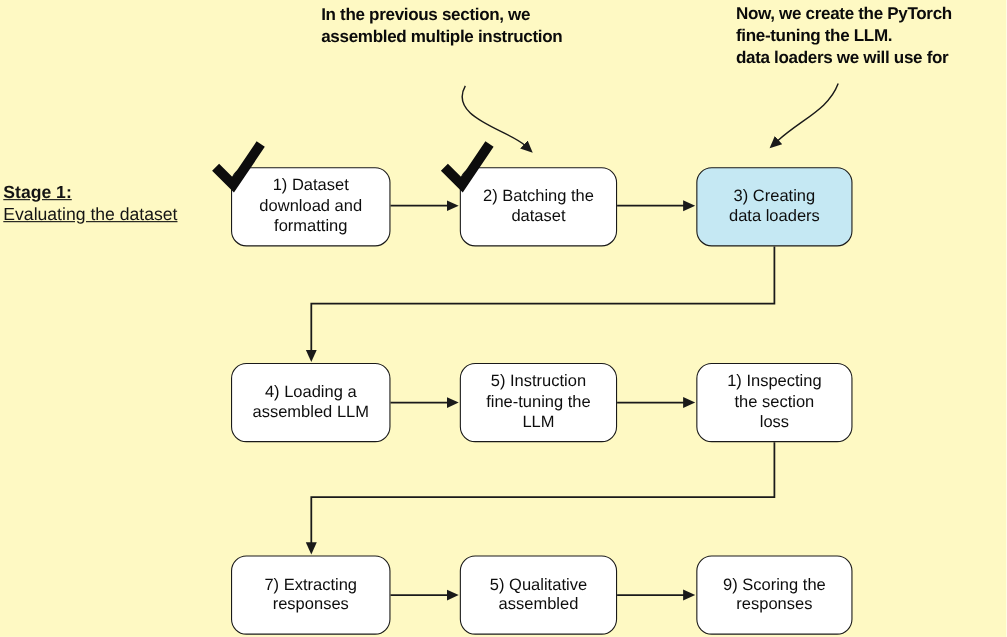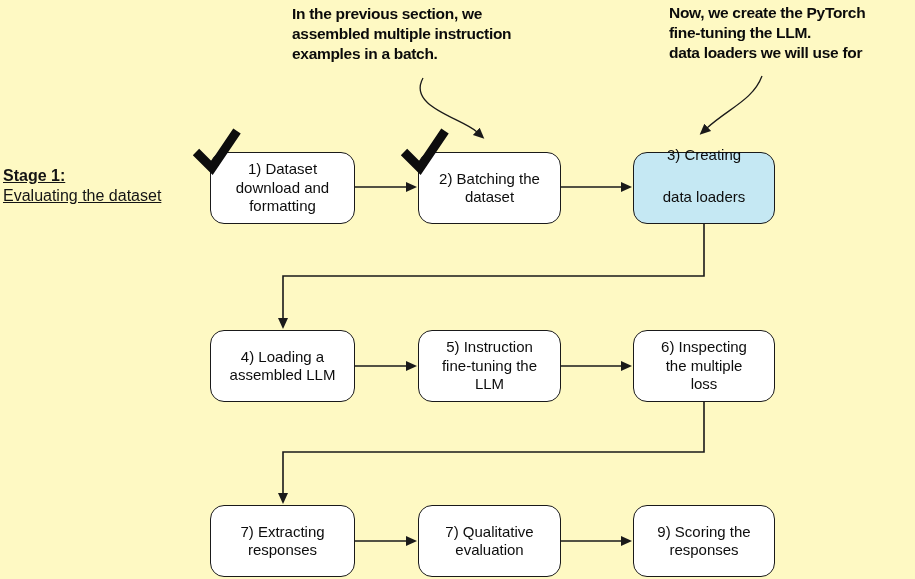--- a/index.html
+++ b/index.html
@@ -49,7 +49,6 @@
   <div class="annotation a0">
     <div>In the previous section, we</div>
     <div>assembled multiple instruction</div>
-    <div>examples in a batch.</div>
   </div>
 
   <div class="annotation a1">

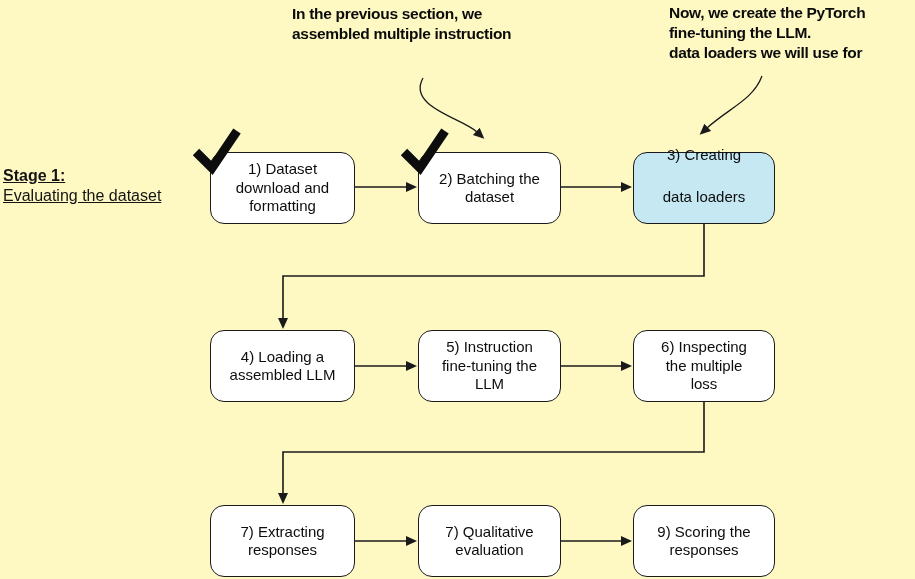--- a/index.html
+++ b/index.html
@@ -72,7 +72,7 @@
     <div>dataset</div>
     <div></div>
   </div>
-  <div class="box r0 c2" style="background-color: rgb(197, 232, 243); gap: 24px;">
+  <div class="box r0 c2" style="background-color: rgb(197, 232, 243);">
     <div>3) Creating</div>
     <div>data loaders</div>
     <div></div>

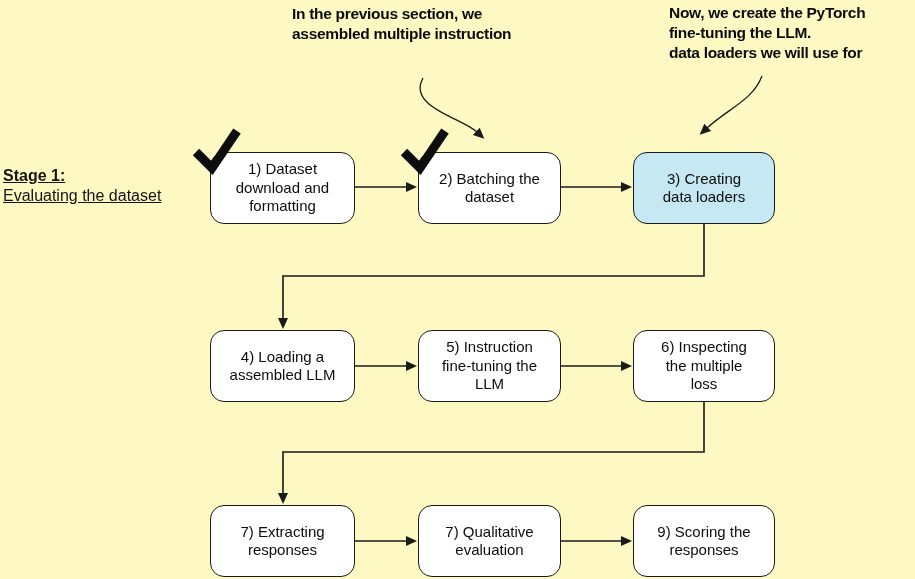--- a/index.html
+++ b/index.html
@@ -89,7 +89,7 @@
     <div>LLM</div>
   </div>
   <div class="box r1 c2">
-    <div>6) Inspecting</div>
+    <div>1) Inspecting</div>
     <div>the multiple</div>
     <div>loss</div>
   </div>

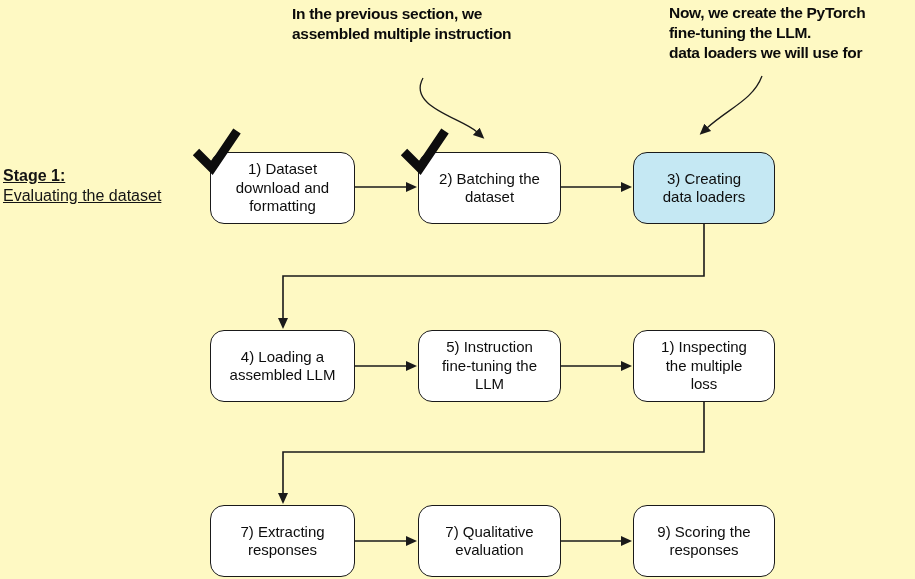--- a/index.html
+++ b/index.html
@@ -90,7 +90,7 @@
   </div>
   <div class="box r1 c2">
     <div>1) Inspecting</div>
-    <div>the multiple</div>
+    <div>the section</div>
     <div>loss</div>
   </div>
 

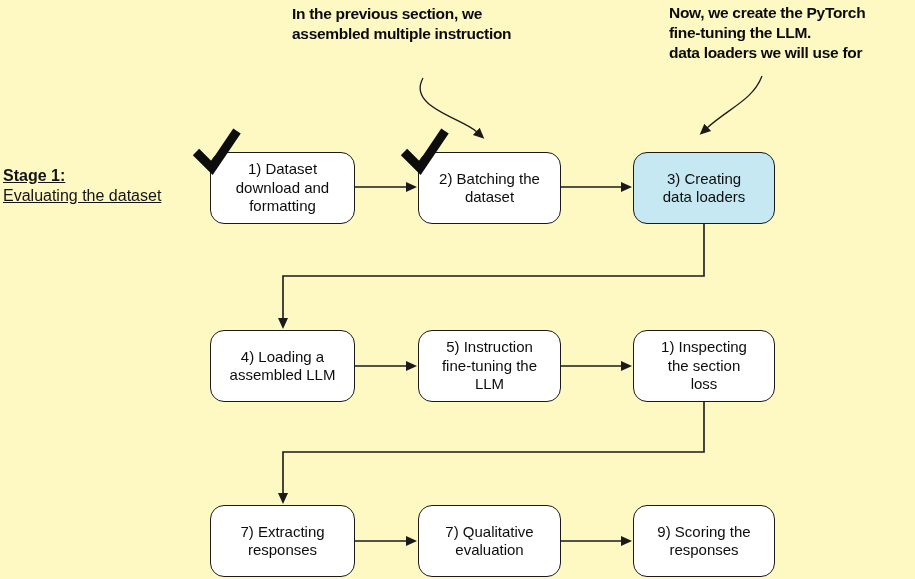--- a/index.html
+++ b/index.html
@@ -100,7 +100,7 @@
     <div></div>
   </div>
   <div class="box r2 c1">
-    <div>7) Qualitative</div>
+    <div>5) Qualitative</div>
     <div>evaluation</div>
     <div></div>
   </div>

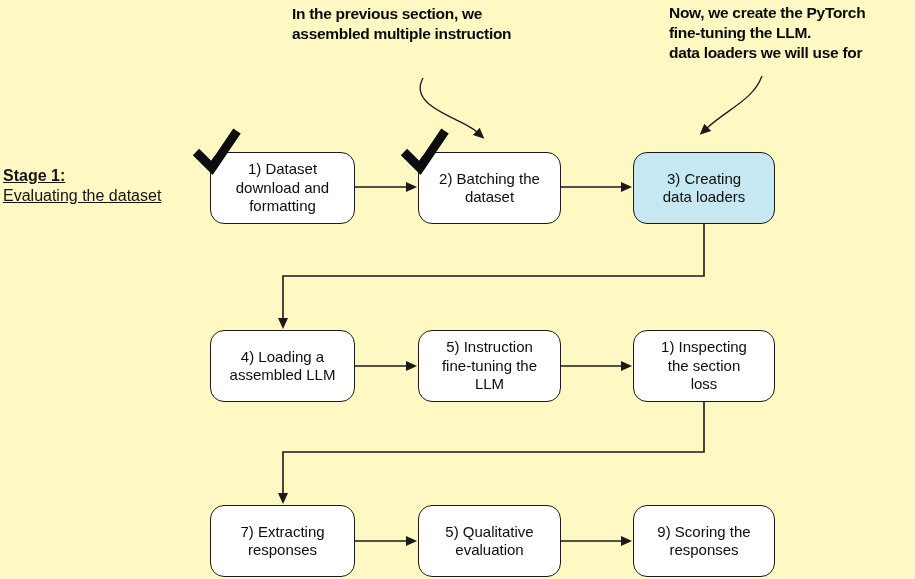--- a/index.html
+++ b/index.html
@@ -101,7 +101,7 @@
   </div>
   <div class="box r2 c1">
     <div>5) Qualitative</div>
-    <div>evaluation</div>
+    <div>assembled</div>
     <div></div>
   </div>
   <div class="box r2 c2">

